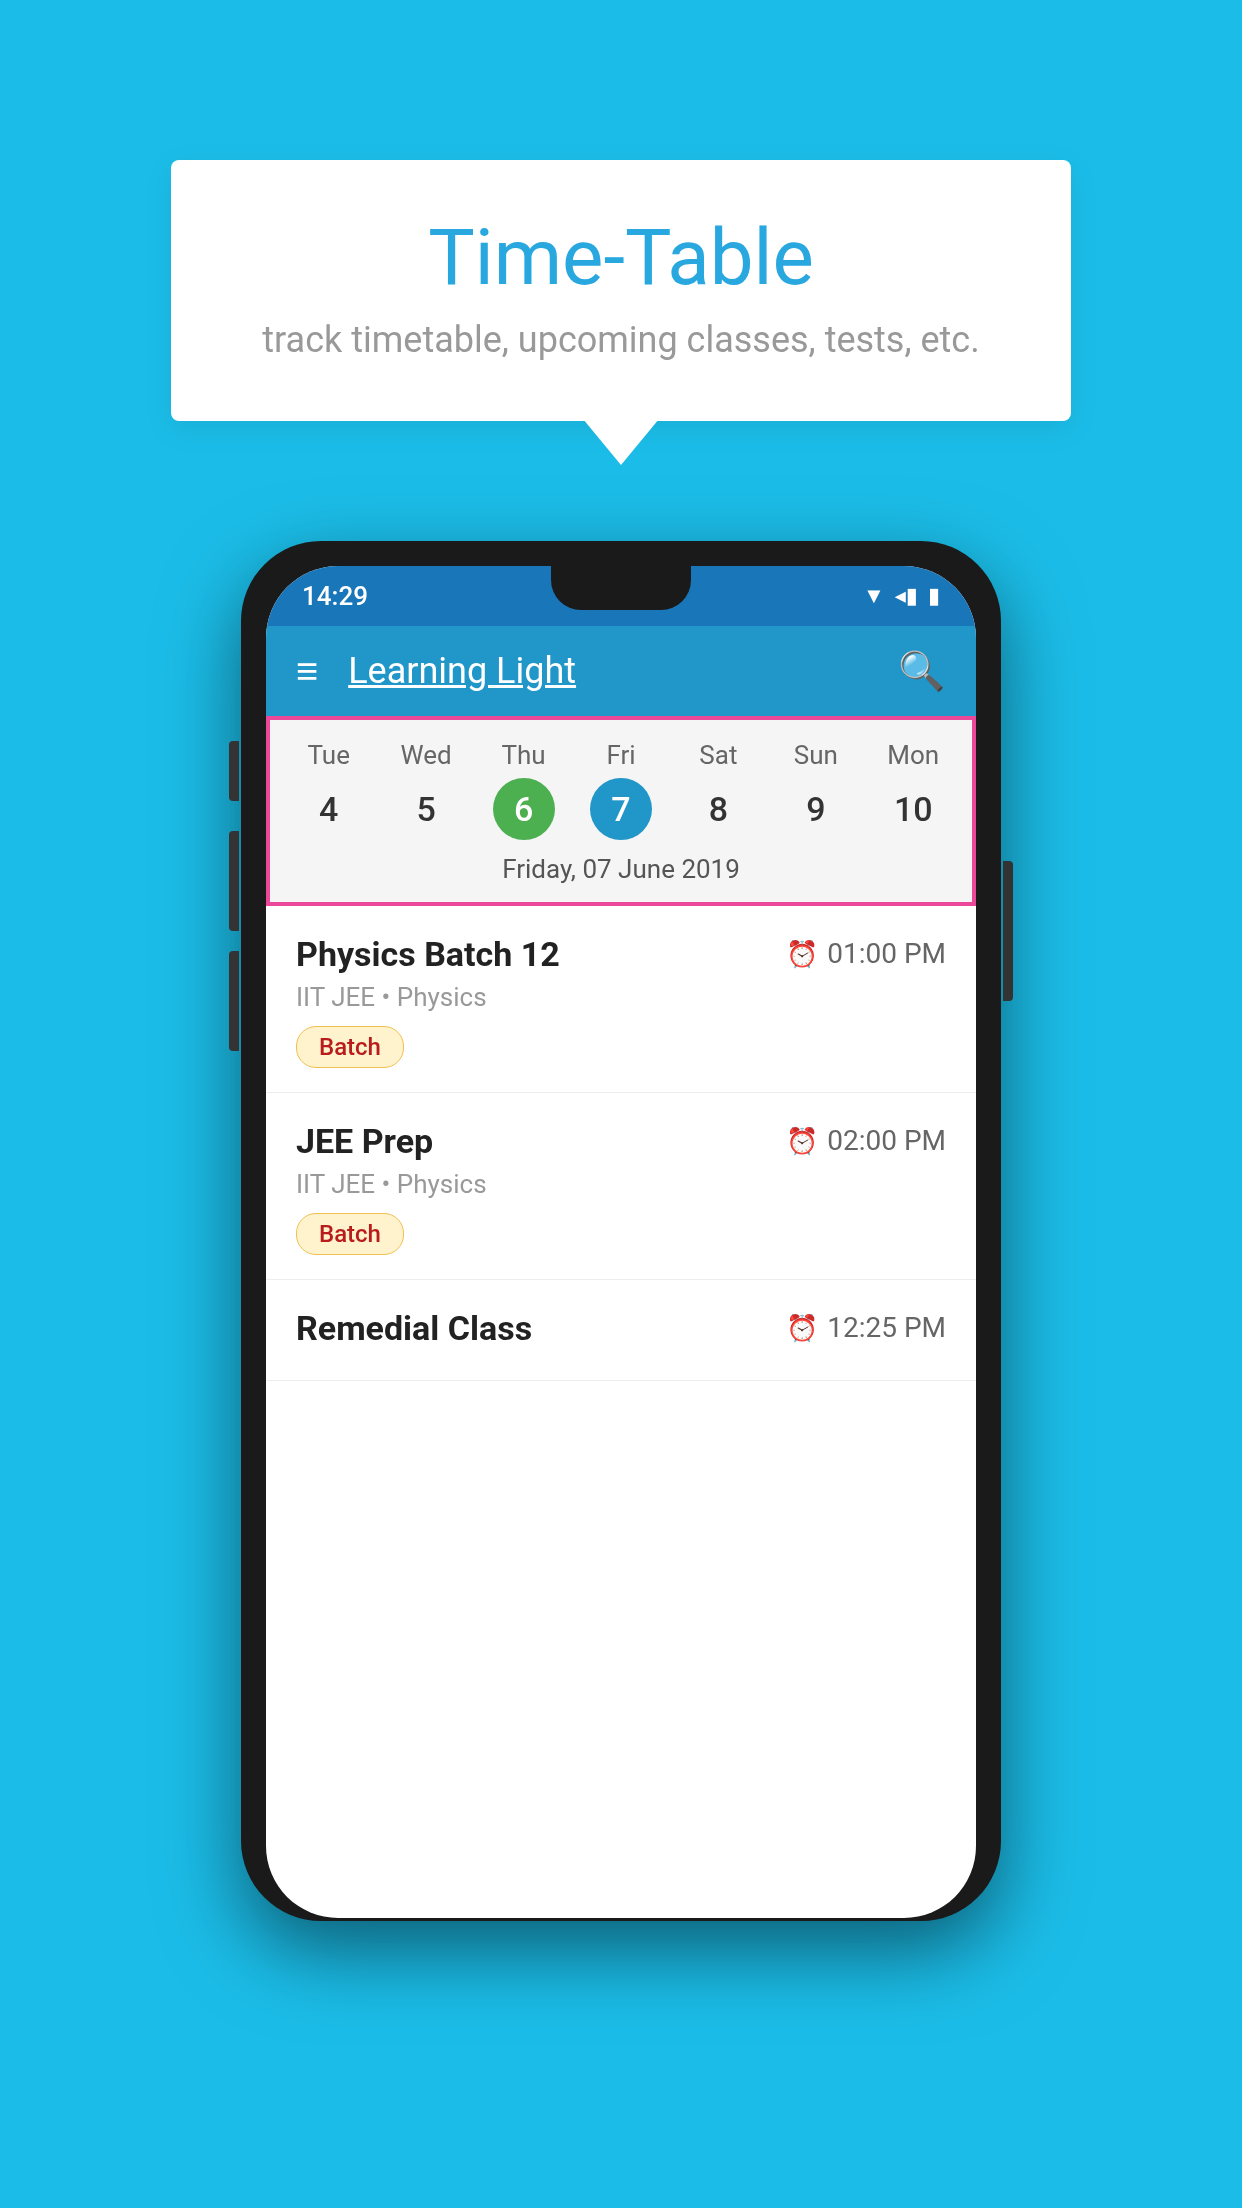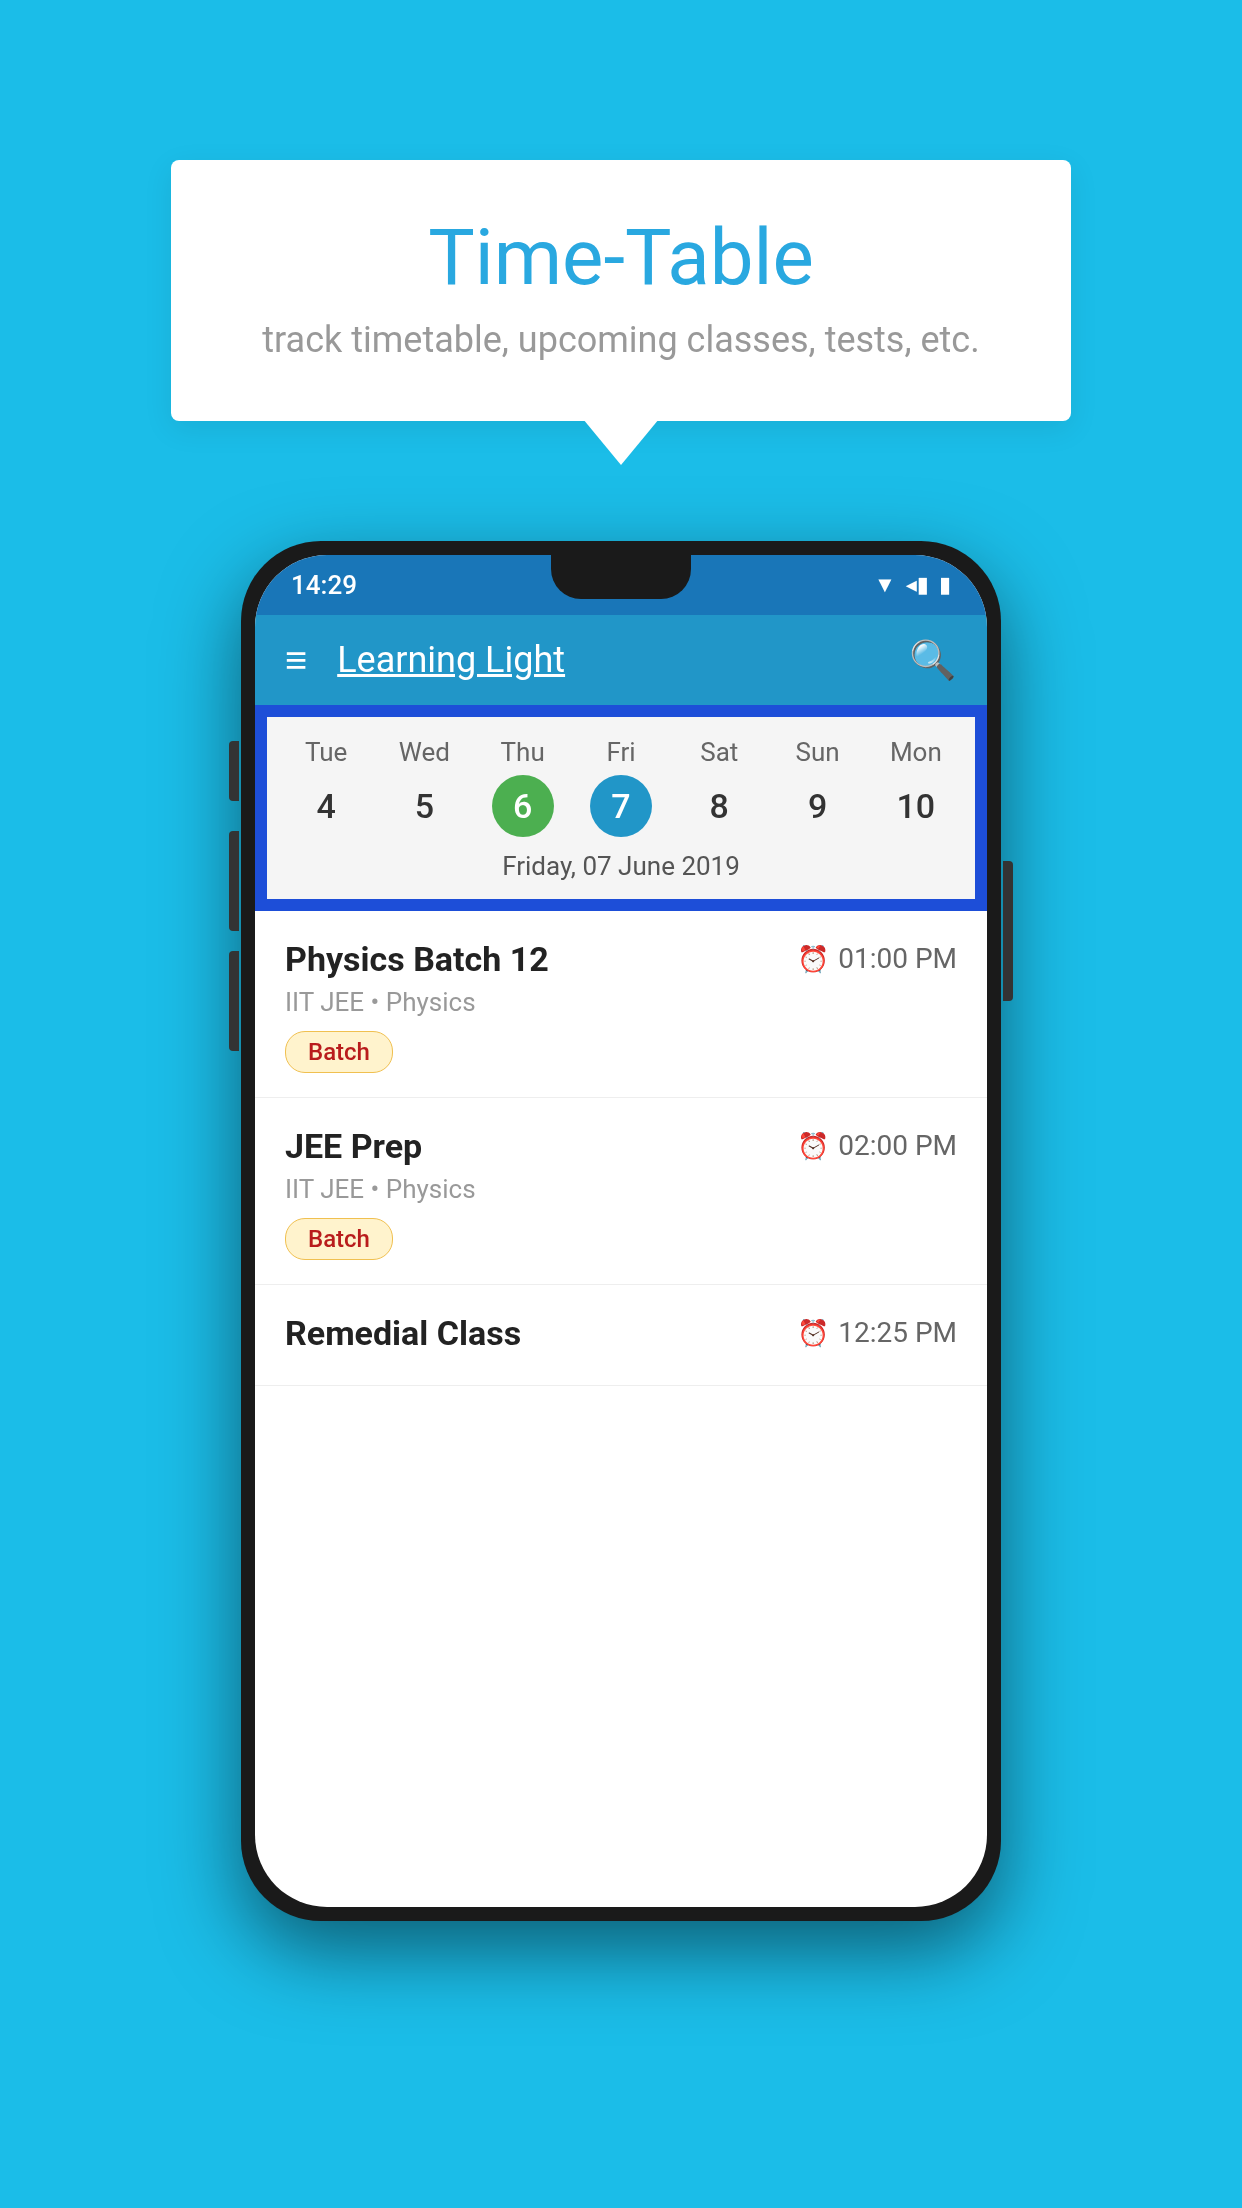--- a/index.html
+++ b/index.html
@@ -240,7 +240,7 @@
     .phone-inner {
       border-radius: 72px;
       overflow: hidden;
-      margin: 14px;
+      margin: 25px;
       height: calc(100% - 28px);
       background: white;
     }

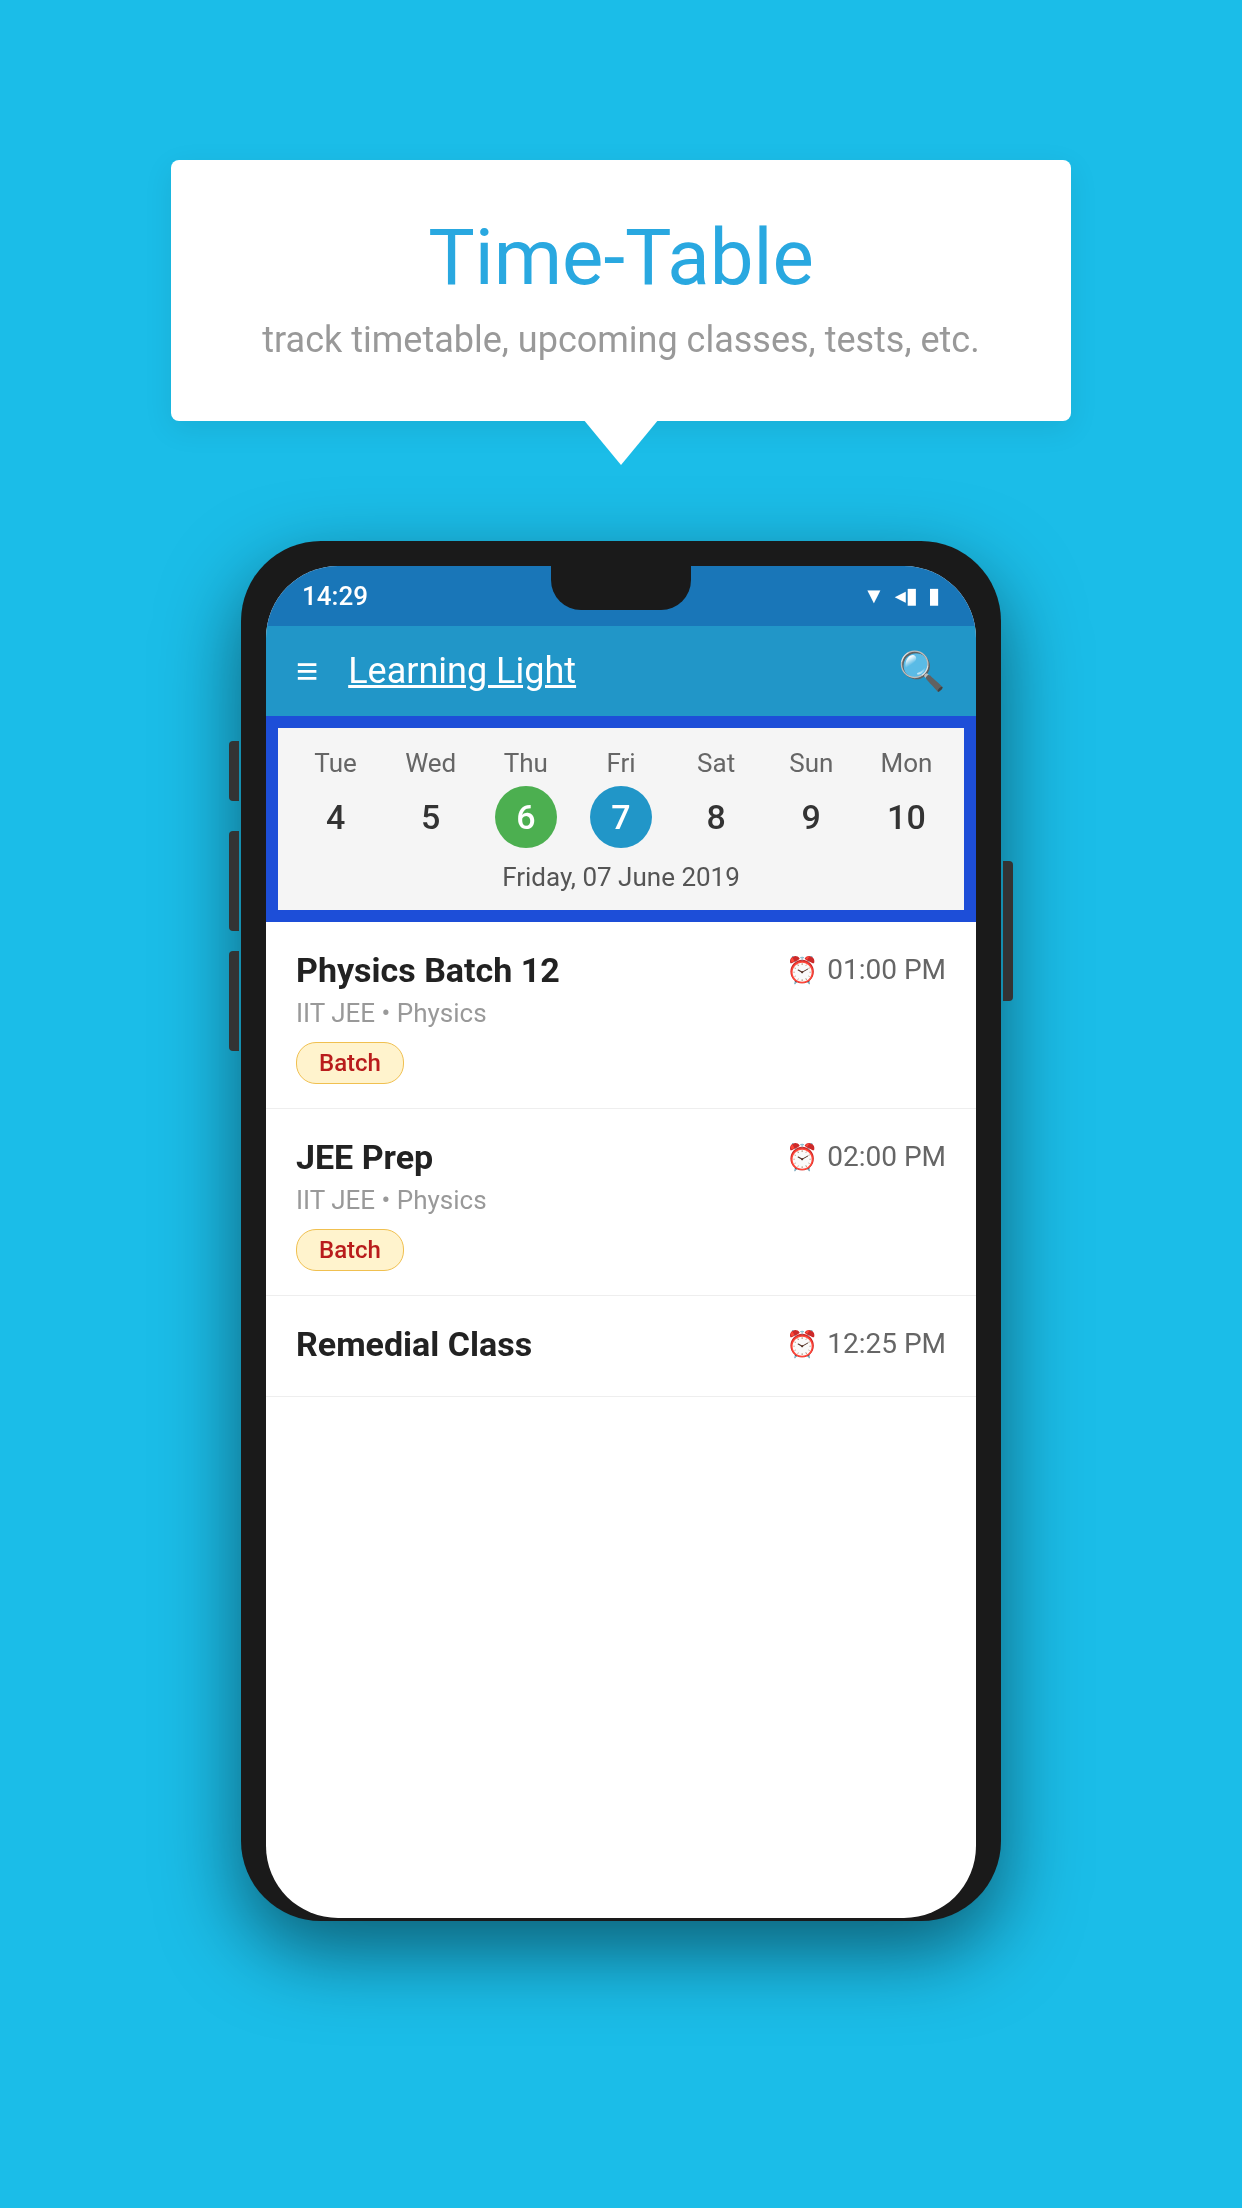--- a/index.html
+++ b/index.html
@@ -142,8 +142,8 @@
 
     
     .calendar-section {
-      background: #1d4ed8;
-      padding: 12px;
+      background: #ec4899;
+      padding: 4px;
     }
     .calendar-days-row {
       display: flex;

